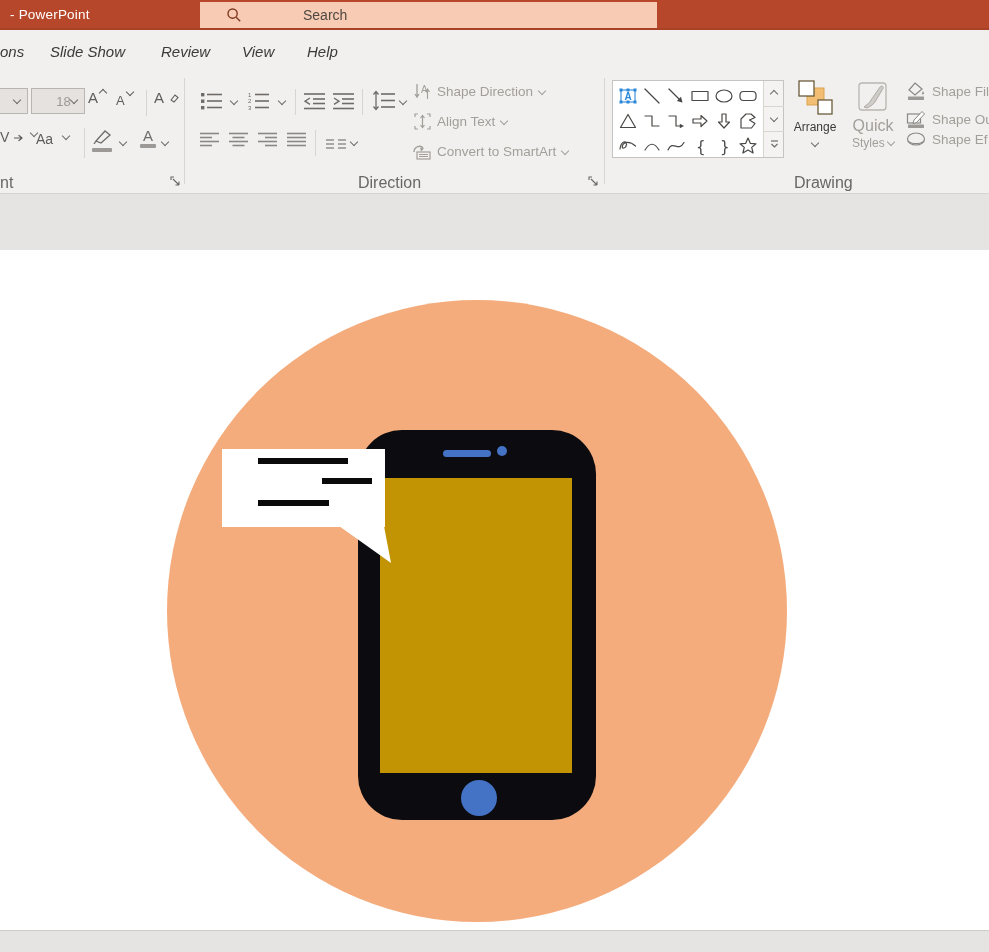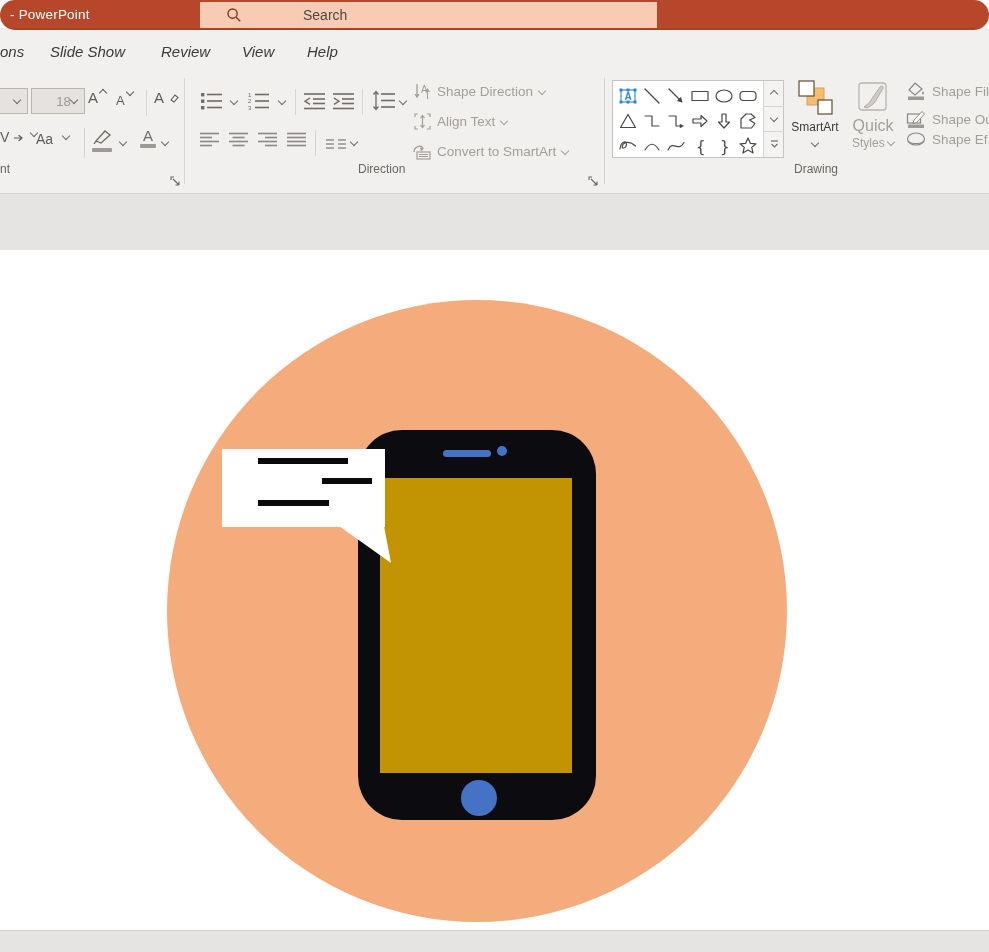--- a/index.html
+++ b/index.html
@@ -10,7 +10,7 @@
   }
   .abs{position:absolute;}
   
-  .titlebar{left:0;top:0;width:989px;height:30px;background:var(--c-title_bar,#B7472A);border-radius:15px;}
+  .titlebar{left:0;top:0;width:989px;height:30px;background:var(--c-title_bar,#B7472A);}
   .titlebar::after{content:"";position:absolute;left:0;bottom:0;width:100%;height:2px;background:rgba(0,0,0,.08);}
   .app-title{left:10px;top:7px;color:#fff;font-size:13.5px;letter-spacing:.2px;}
   .searchbox{left:200px;top:2px;width:457px;height:26px;background:var(--c-search_box,#F8CCB4);display:flex;align-items:center;gap:40px;}

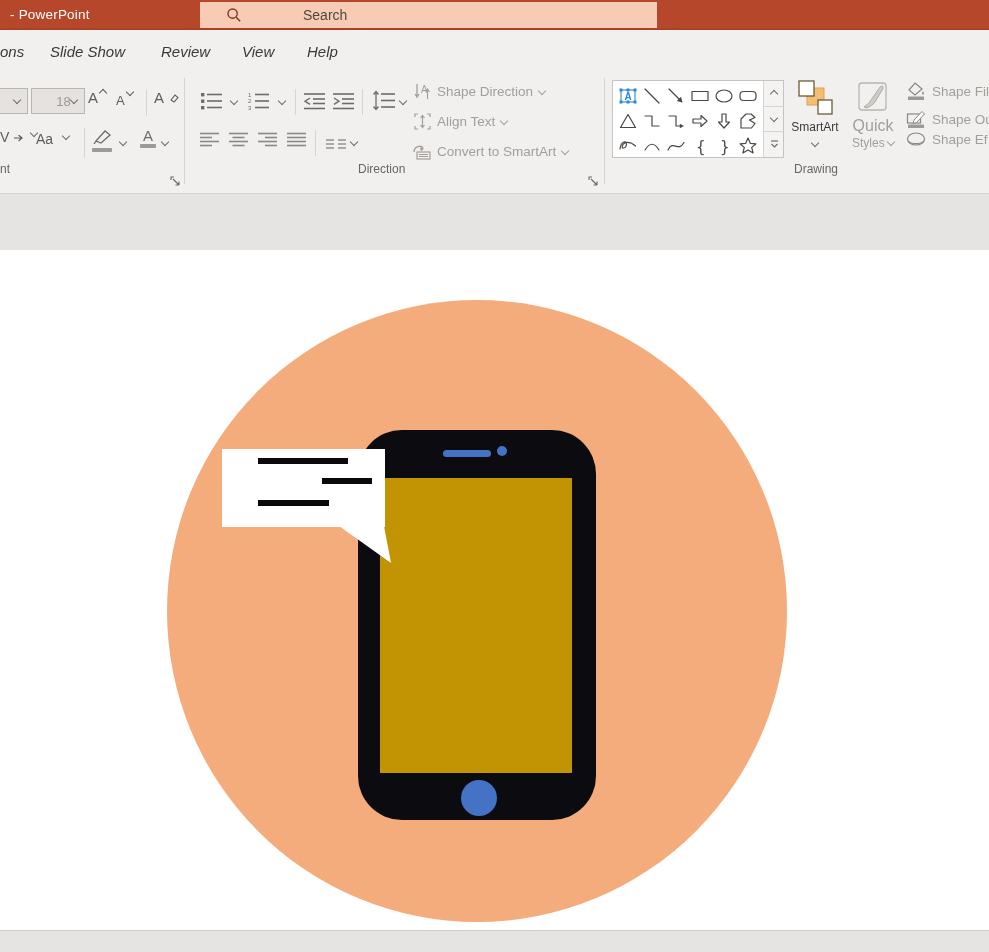--- a/index.html
+++ b/index.html
@@ -413,7 +413,7 @@
       <rect x="1" y="1" width="15" height="15" fill="#fff" stroke="#6B5B3B" stroke-width="1.3"></rect>
       <rect x="20" y="20" width="14" height="14" fill="#fff" stroke="#6B5B3B" stroke-width="1.3"></rect>
     </svg>
-    <div style="font-size:12px;color:#3B3A39;margin-top:4px;">SmartArt</div>
+    <div style="font-size:12px;color:#3B3A39;margin-top:4px;">Arrange</div>
     <span class="chev" style="color:#6E6B68;margin-top:3px;"></span>
   </div>
 

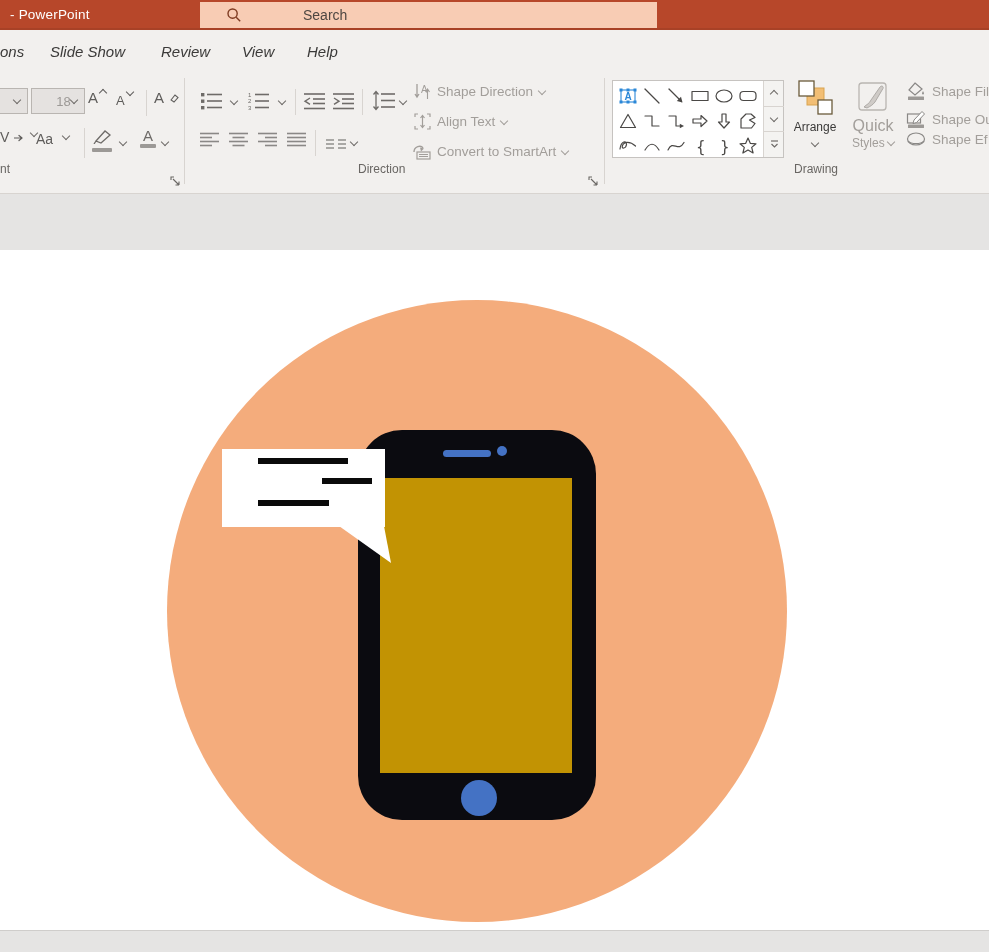--- a/index.html
+++ b/index.html
@@ -23,7 +23,7 @@
   .ribbon{left:0;top:72px;width:989px;height:122px;background:var(--c-ribbon_bg,#F2F0EE);border-bottom:1px solid var(--c-ribbon_border,#D8D4D0);box-sizing:border-box;}
   .vsep{width:1px;background:#D8D4D0;}
   .gsep{top:6px;height:106px;}
-  .grplabel{top:90px;font-size:12px;color:#696663;white-space:nowrap;}
+  .grplabel{top:102px;font-size:16px;color:#696663;white-space:nowrap;}
   .combo{height:26px;background:var(--c-combo_bg,#E5E2E0);border:1px solid var(--c-combo_border,#B9B5B1);box-sizing:border-box;display:flex;align-items:center;color:#9C9996;font-size:13px;}
   .combo .val{padding-left:24px;flex:1;text-align:center;}
   .chev{display:inline-block;width:5px;height:5px;border-right:1.4px solid currentColor;border-bottom:1.4px solid currentColor;transform:rotate(45deg);margin-bottom:2px;}

